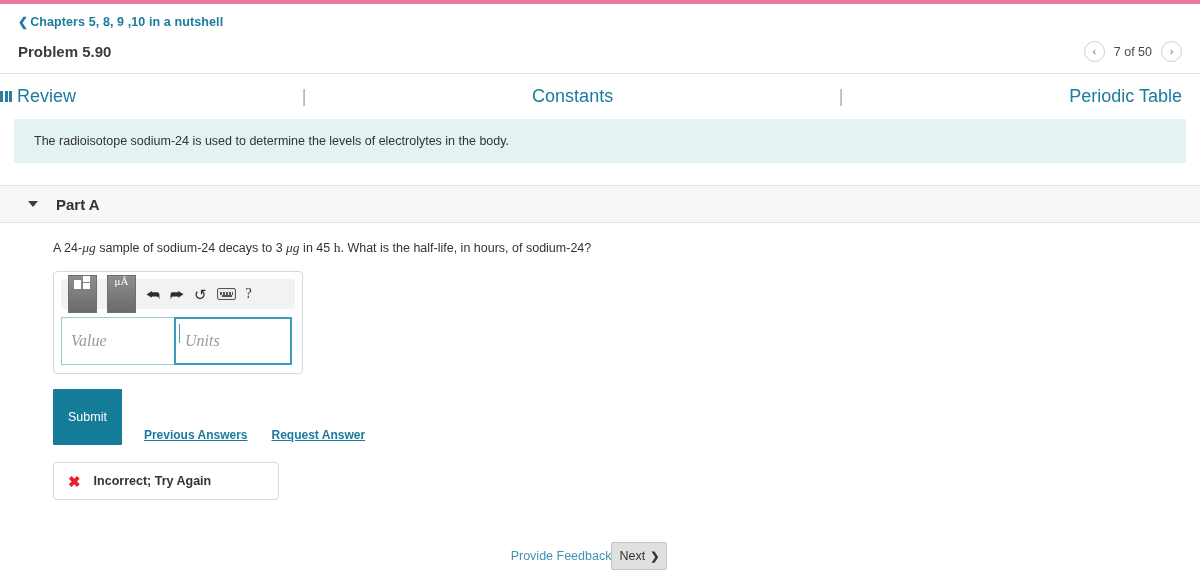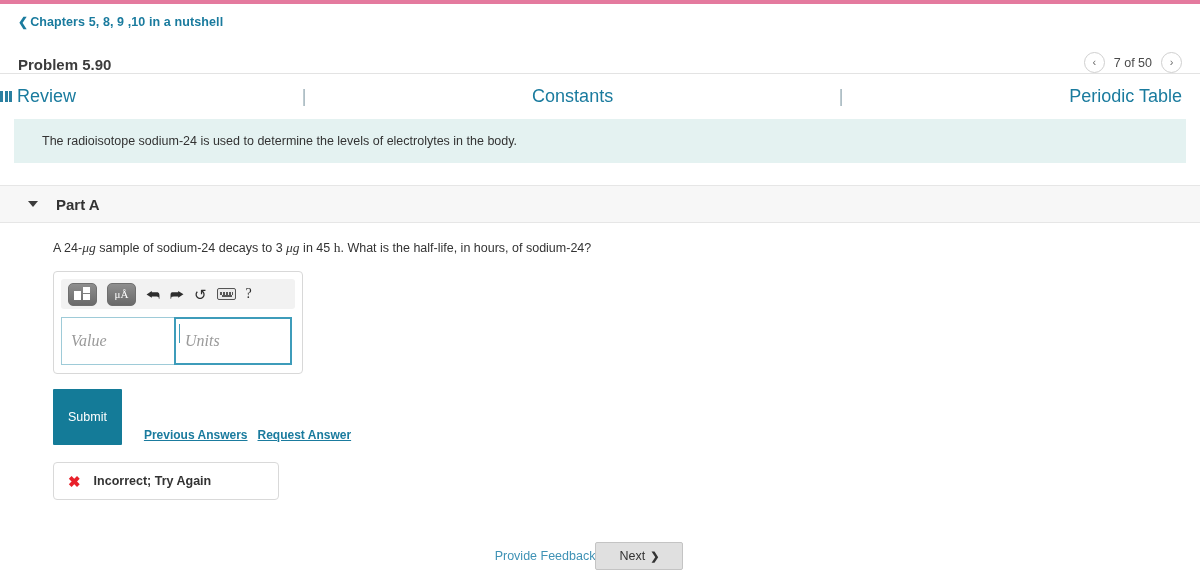--- a/index.html
+++ b/index.html
@@ -43,7 +43,7 @@
   
   .title-row {
     display: flex;
-    align-items: flex-end;
+    align-items: center;
     justify-content: space-between;
     padding: 0 18px 0 18px;
     height: 44px;

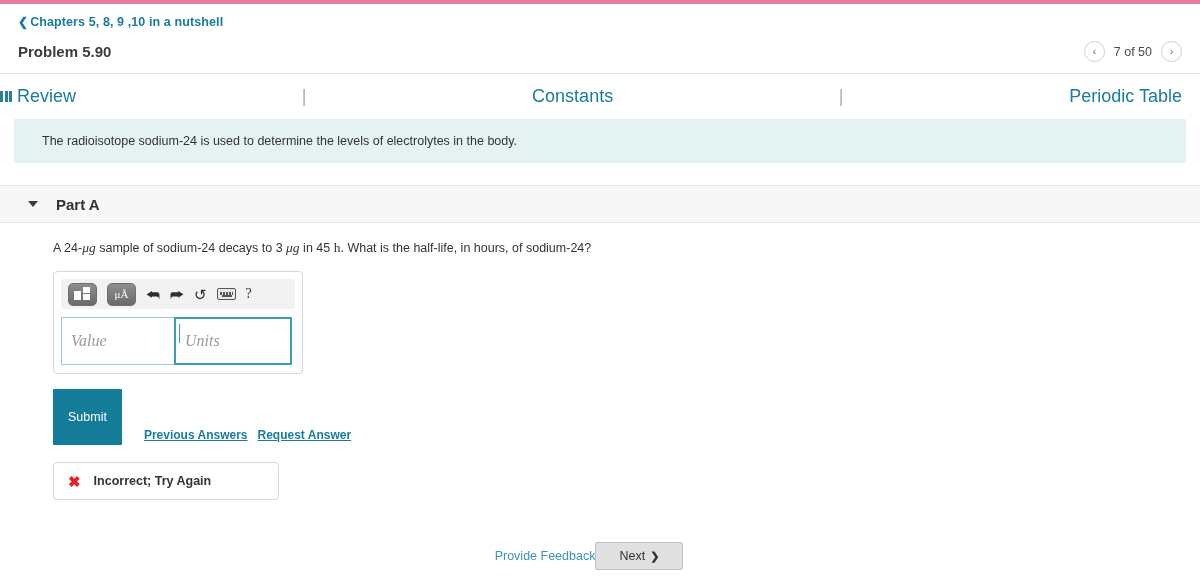--- a/index.html
+++ b/index.html
@@ -114,7 +114,7 @@
   .info-banner {
     margin: 2px 14px 0 14px;
     background: #e4f2f1;
-    padding: 14px 28px;
+    padding: 14px 20px;
     font-size: 12.5px;
     color: #333;
     line-height: 1.3;

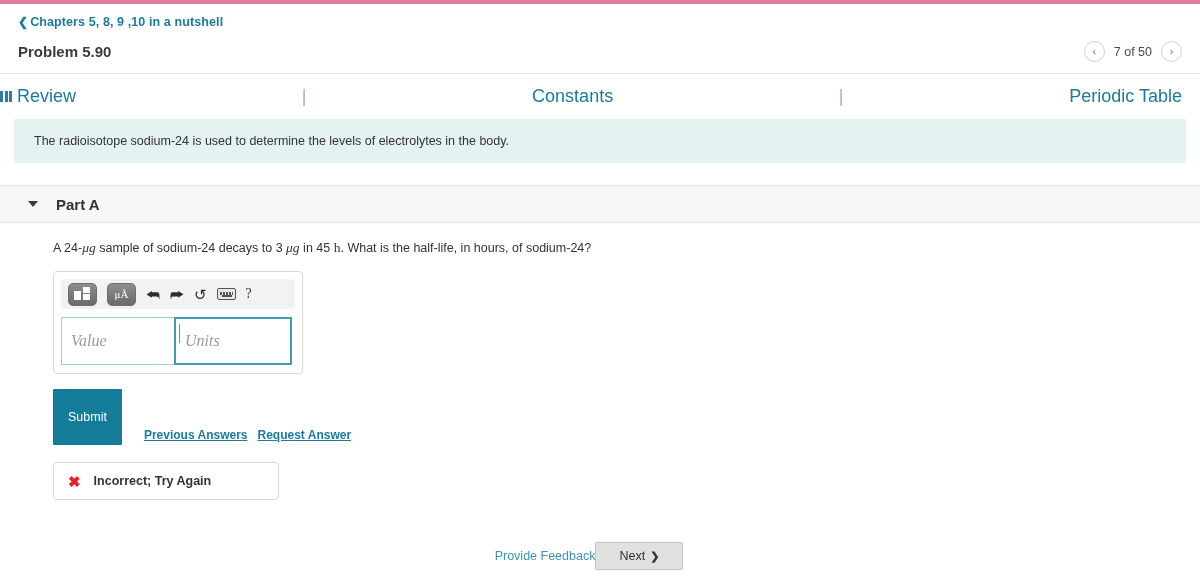--- a/index.html
+++ b/index.html
@@ -187,12 +187,12 @@
     gap: 10px;
   }
   .tbtn {
-    width: 29px; height: 23px;
-    border-radius: 5px;
+    width: 29px; height: 38px;
+    border-radius: 0;
     border: 1px solid #6f6f6f;
     background: linear-gradient(#8e8e8e, #6a6a6a);
     display: flex;
-    align-items: center;
+    align-items: flex-start;
     justify-content: center;
     cursor: pointer;
     position: relative;

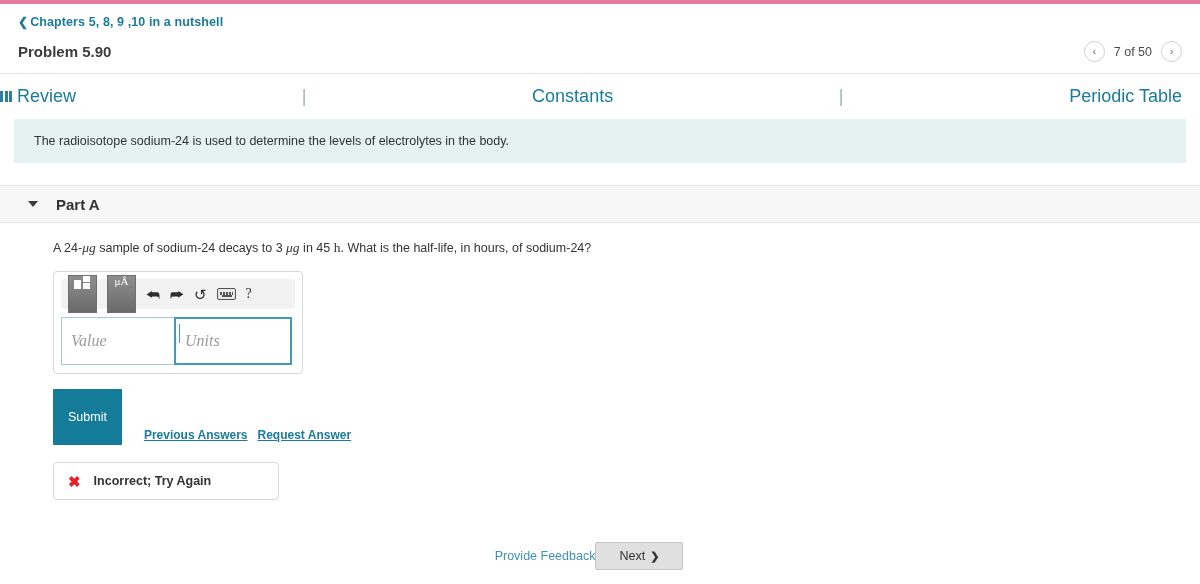--- a/index.html
+++ b/index.html
@@ -302,7 +302,7 @@
     text-decoration: underline;
     cursor: pointer;
   }
-  .link-group { display: flex; gap: 10px; margin-top: 36px; }
+  .link-group { display: flex; gap: 24px; margin-top: 36px; }
 
   
   .feedback-box {

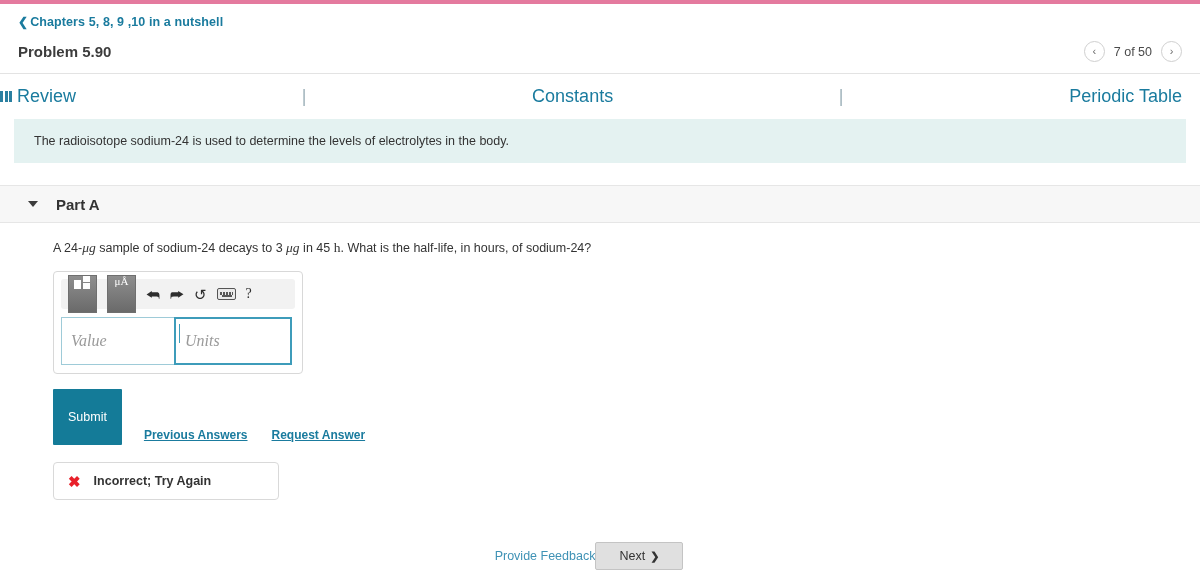--- a/index.html
+++ b/index.html
@@ -350,7 +350,7 @@
     font-family: "Liberation Sans", sans-serif;
     font-size: 12.5px;
     color: #333;
-    padding: 6px 23px;
+    padding: 6px 7px;
     cursor: pointer;
     display: inline-flex;
     align-items: center;

